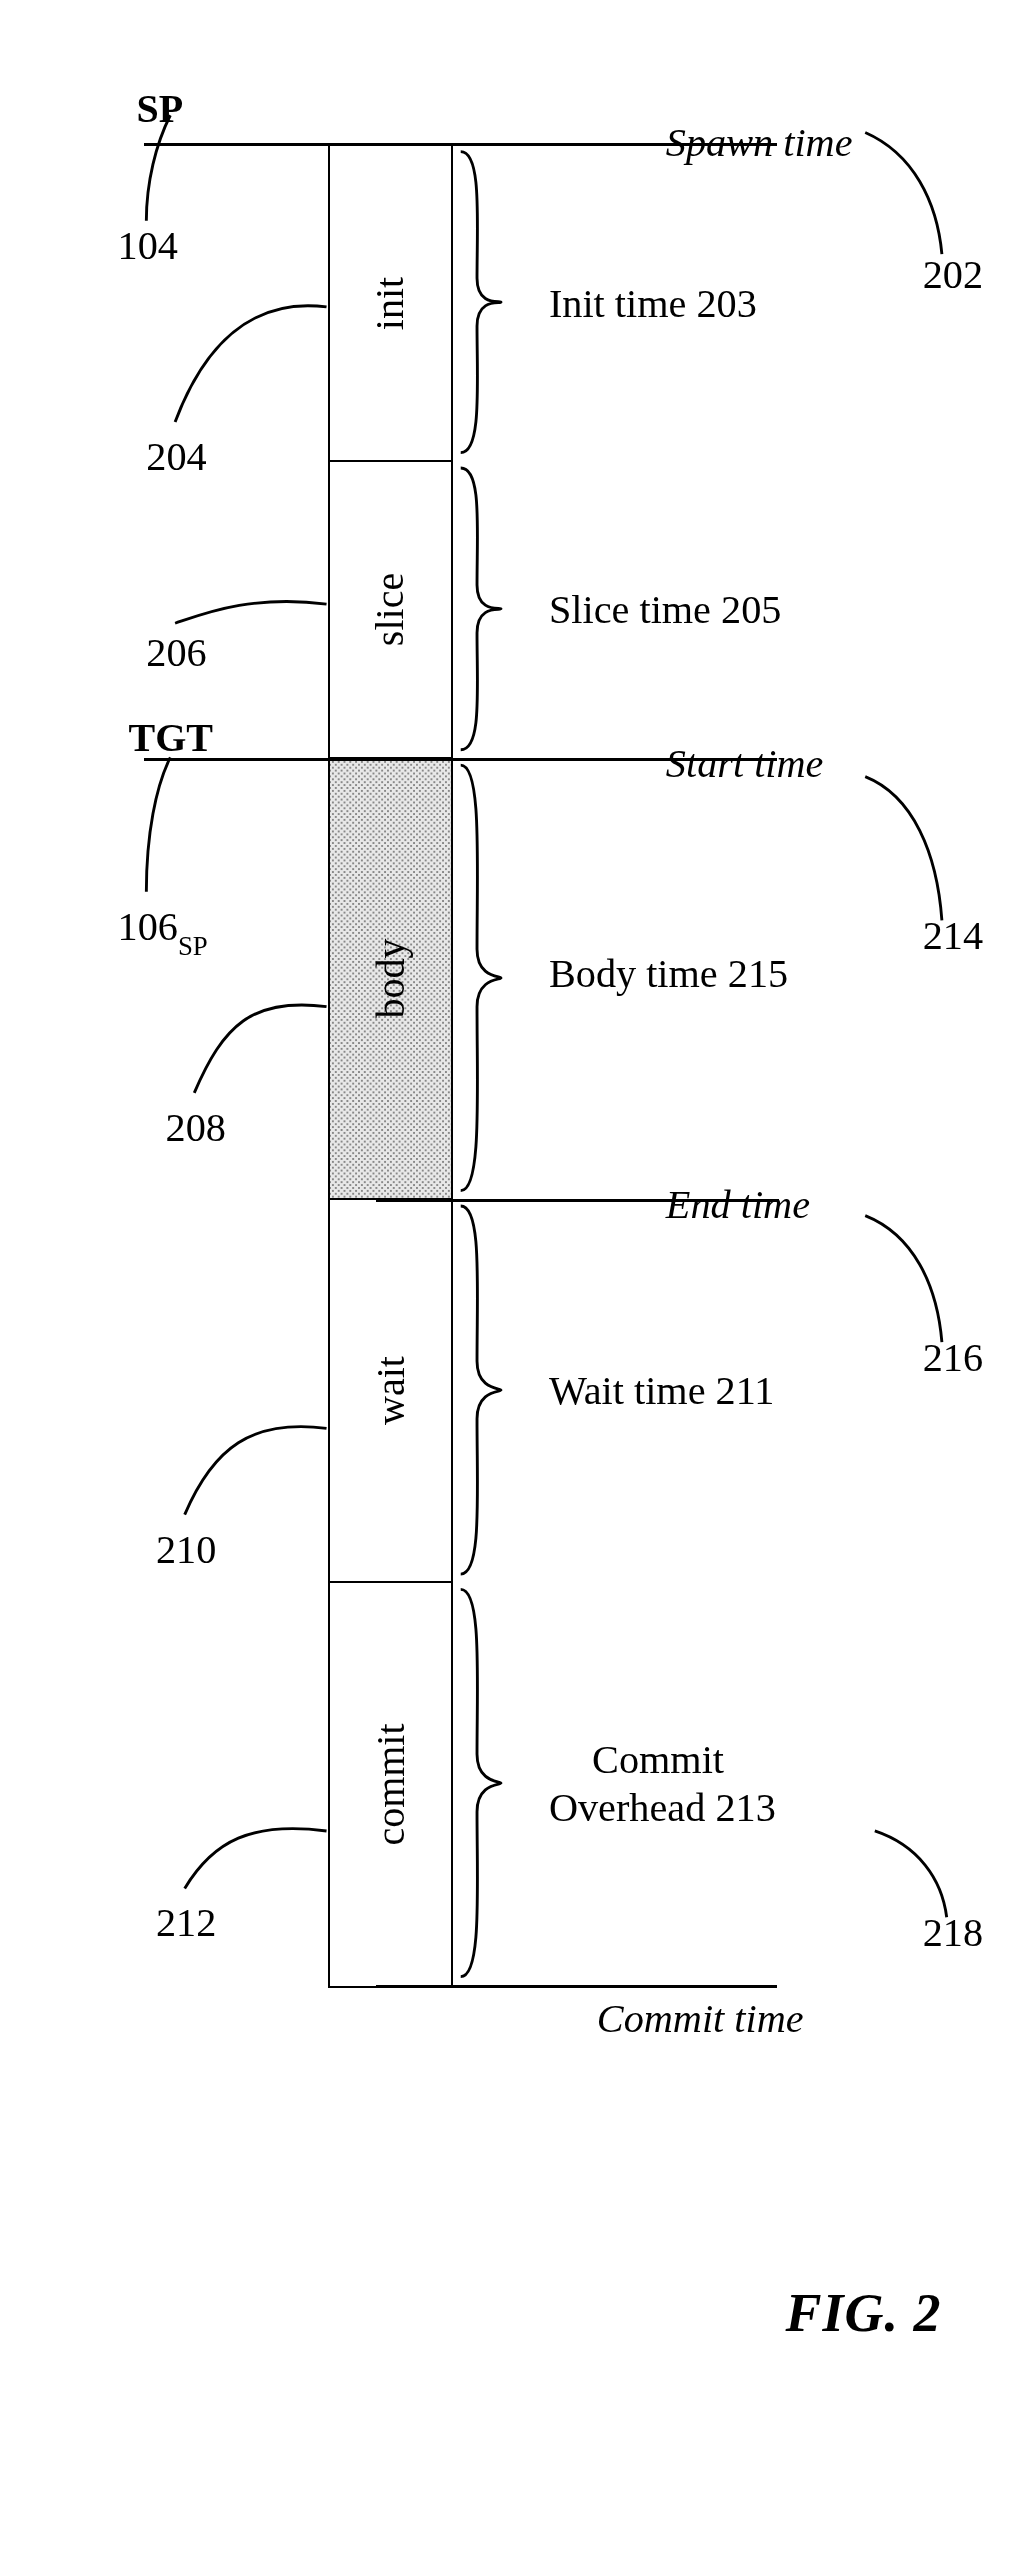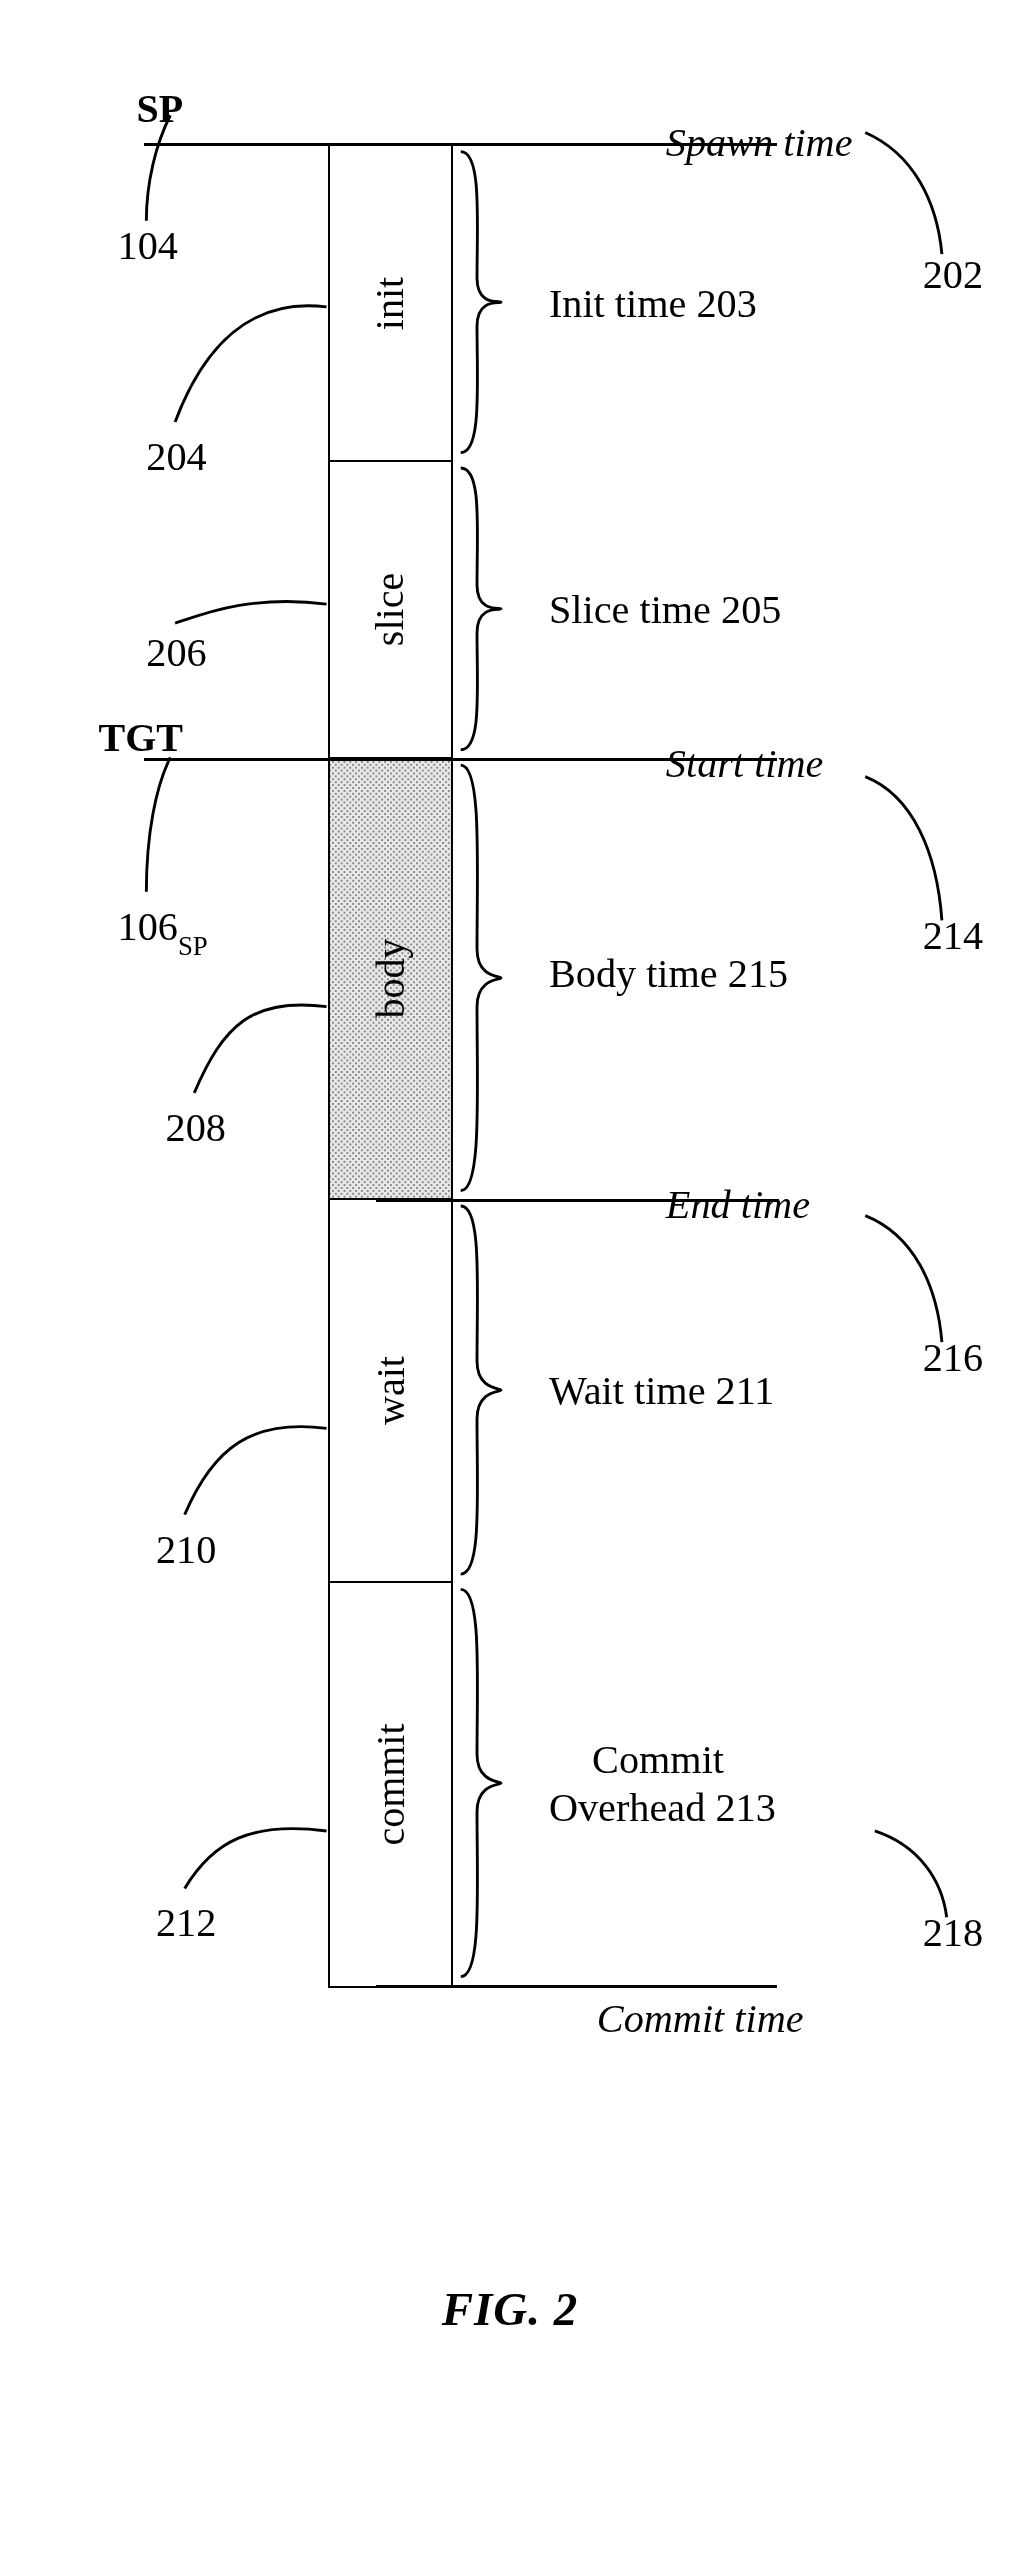--- a/index.html
+++ b/index.html
@@ -126,7 +126,7 @@
     <div class="line bottom" style="top:1841px; left:297px; width:401px;"></div>
 
     <div class="label bold" style="left:58px; top:-59px;">SP</div>
-    <div class="label" style="left:20px; top:570px;">
+    <div class="label" style="left:50px; top:570px;">
       <span class="bold">TGT</span>
     </div>
 

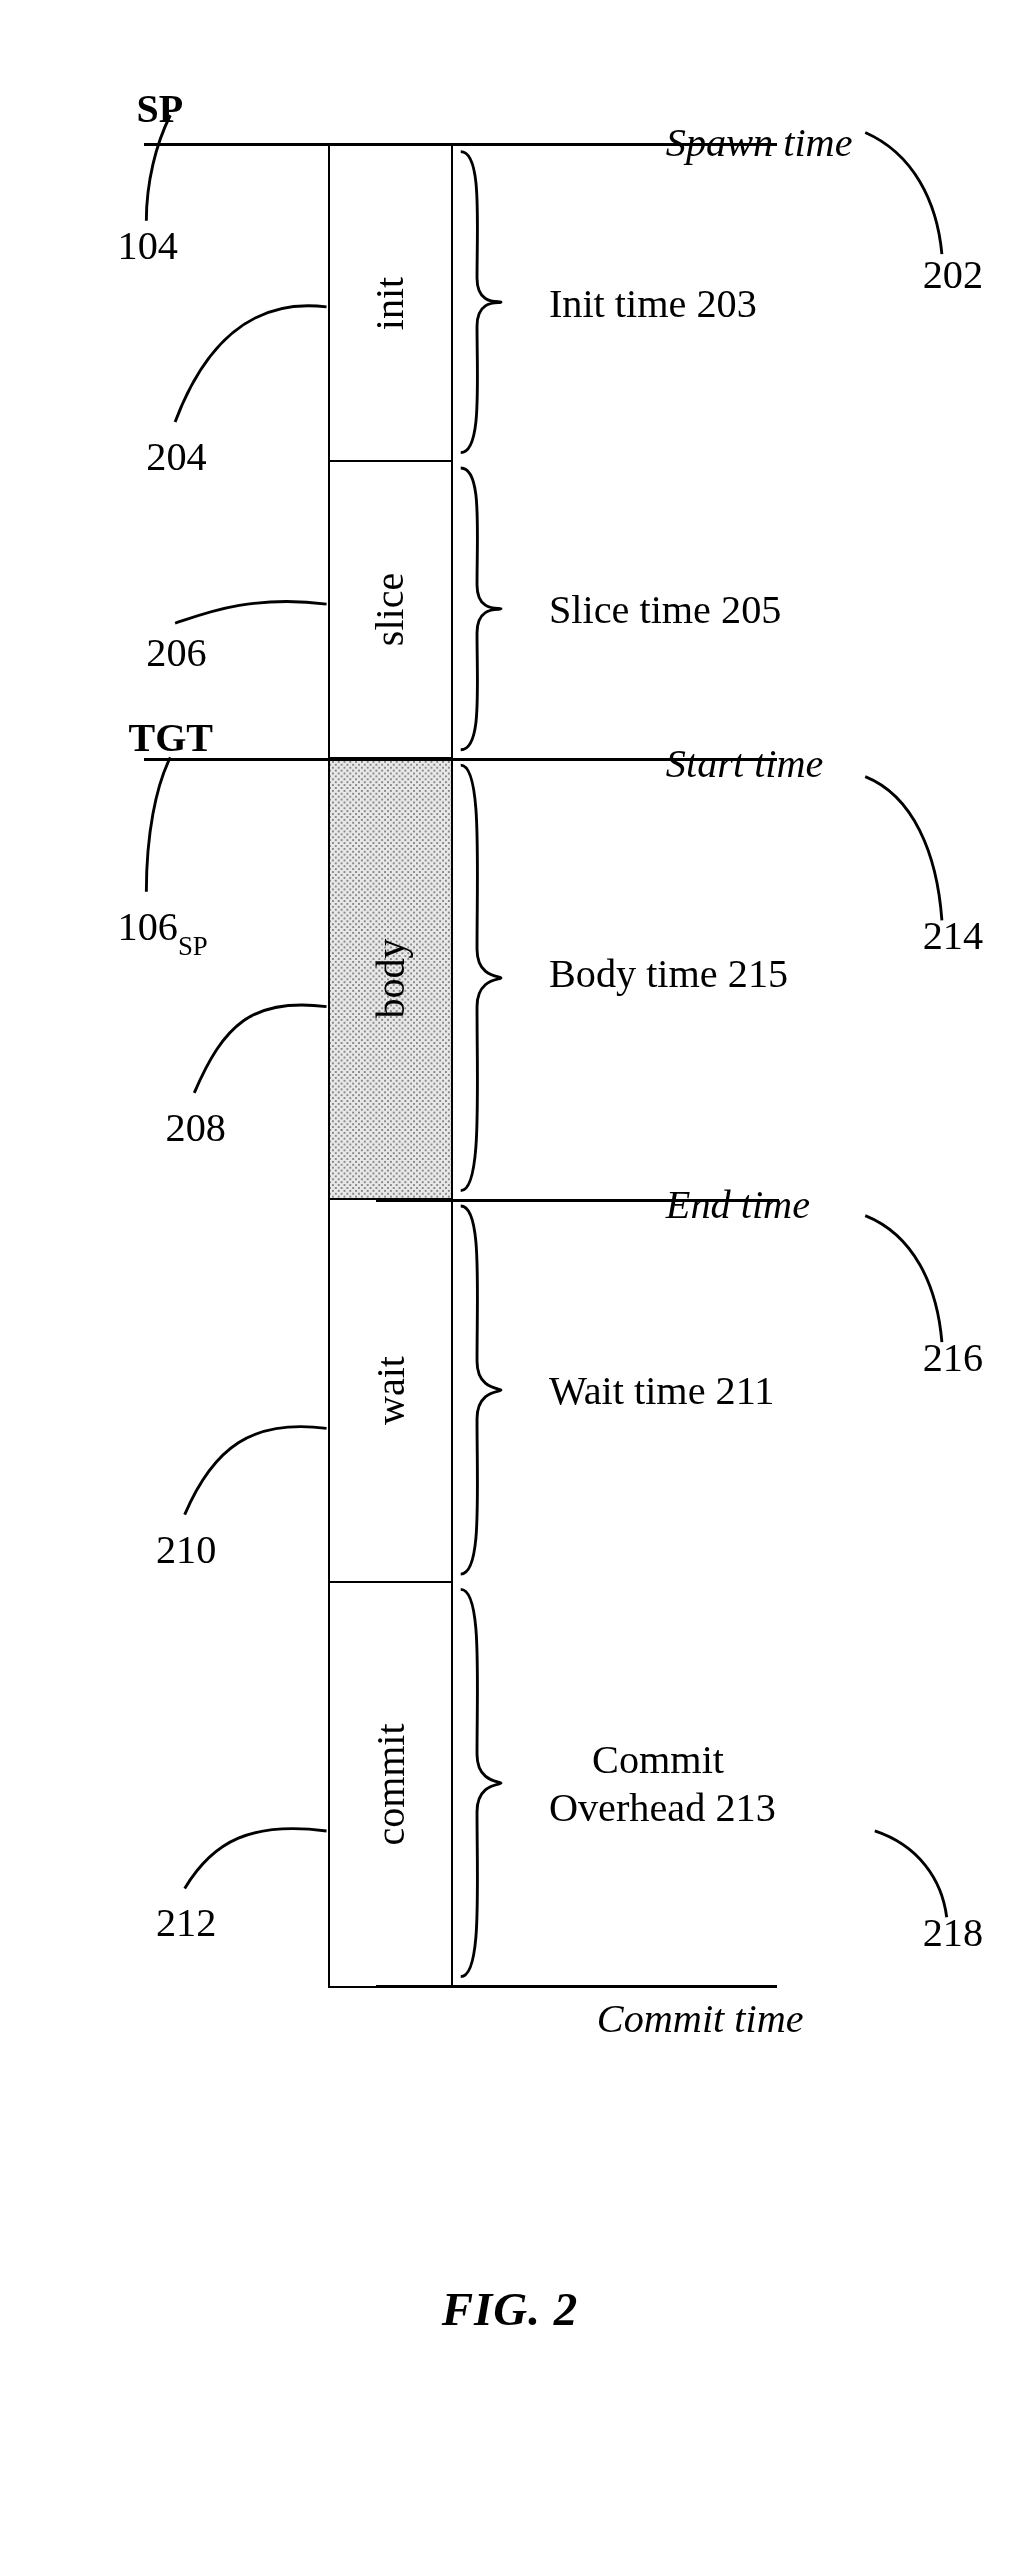--- a/index.html
+++ b/index.html
@@ -89,8 +89,8 @@
   .caption {
     position: absolute;
     width: 863px;
-    text-align: center;
-    font-size: 47px;
+    text-align: right;
+    font-size: 54px;
     font-weight: 700;
     font-style: italic;
     letter-spacing: 1px;

